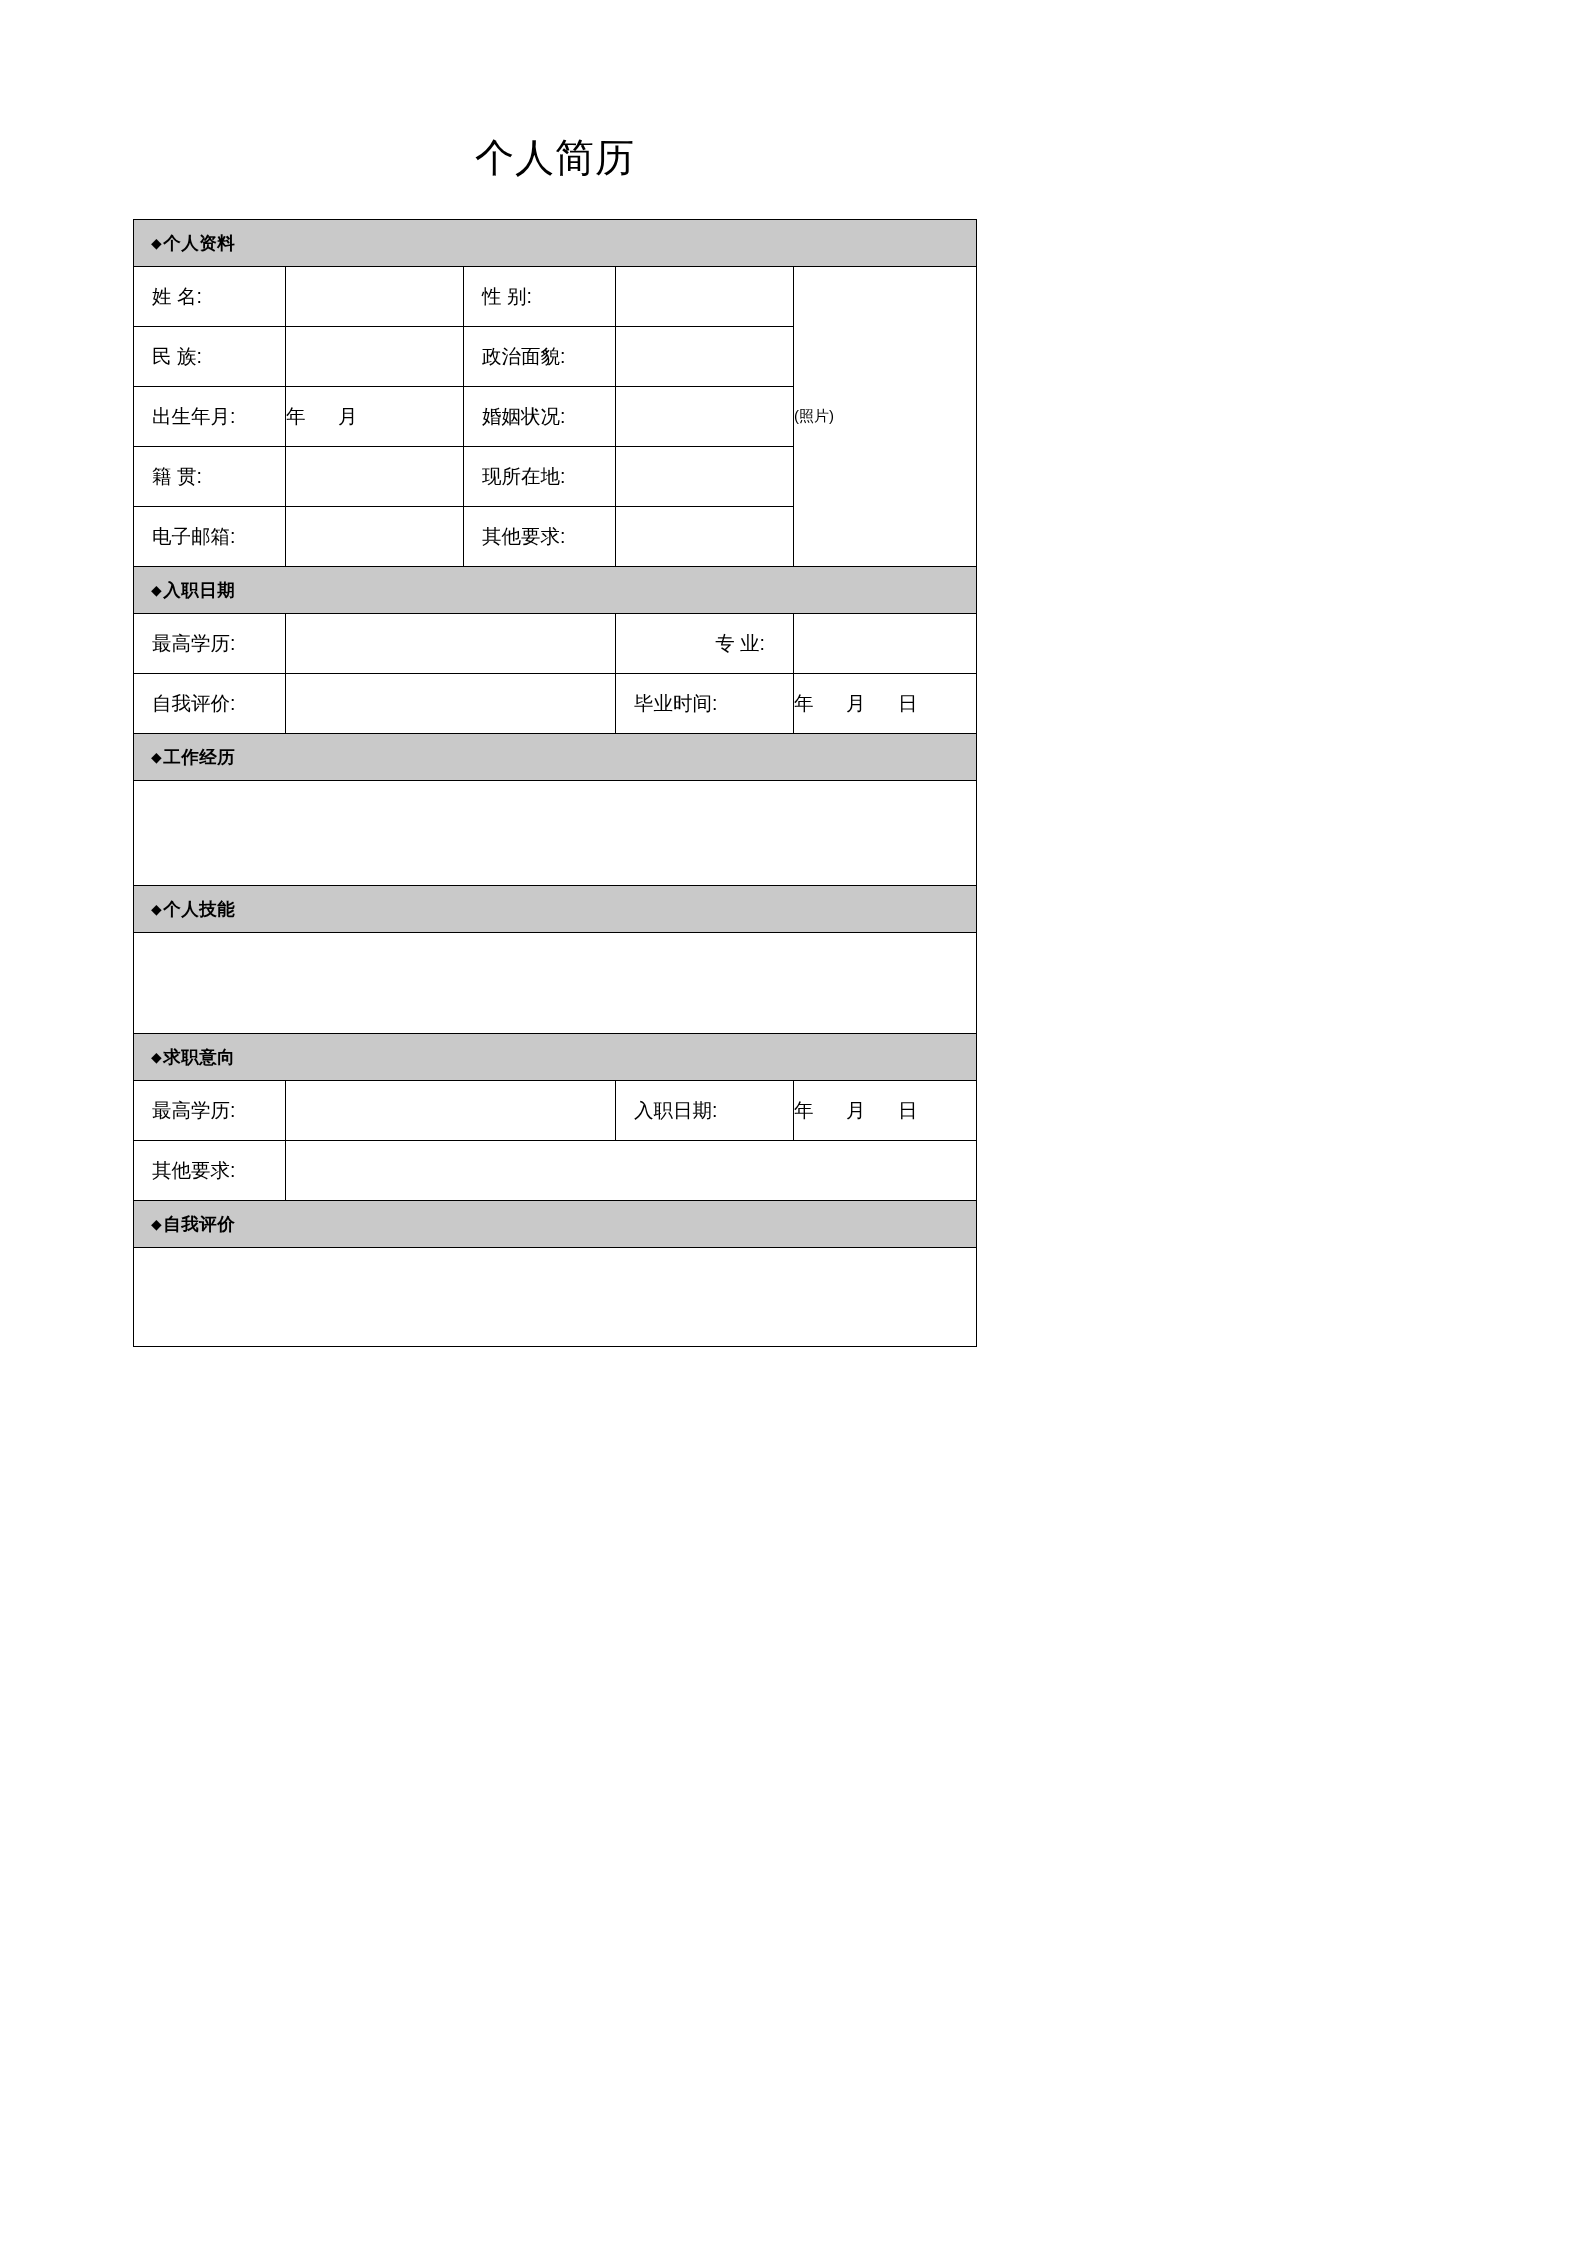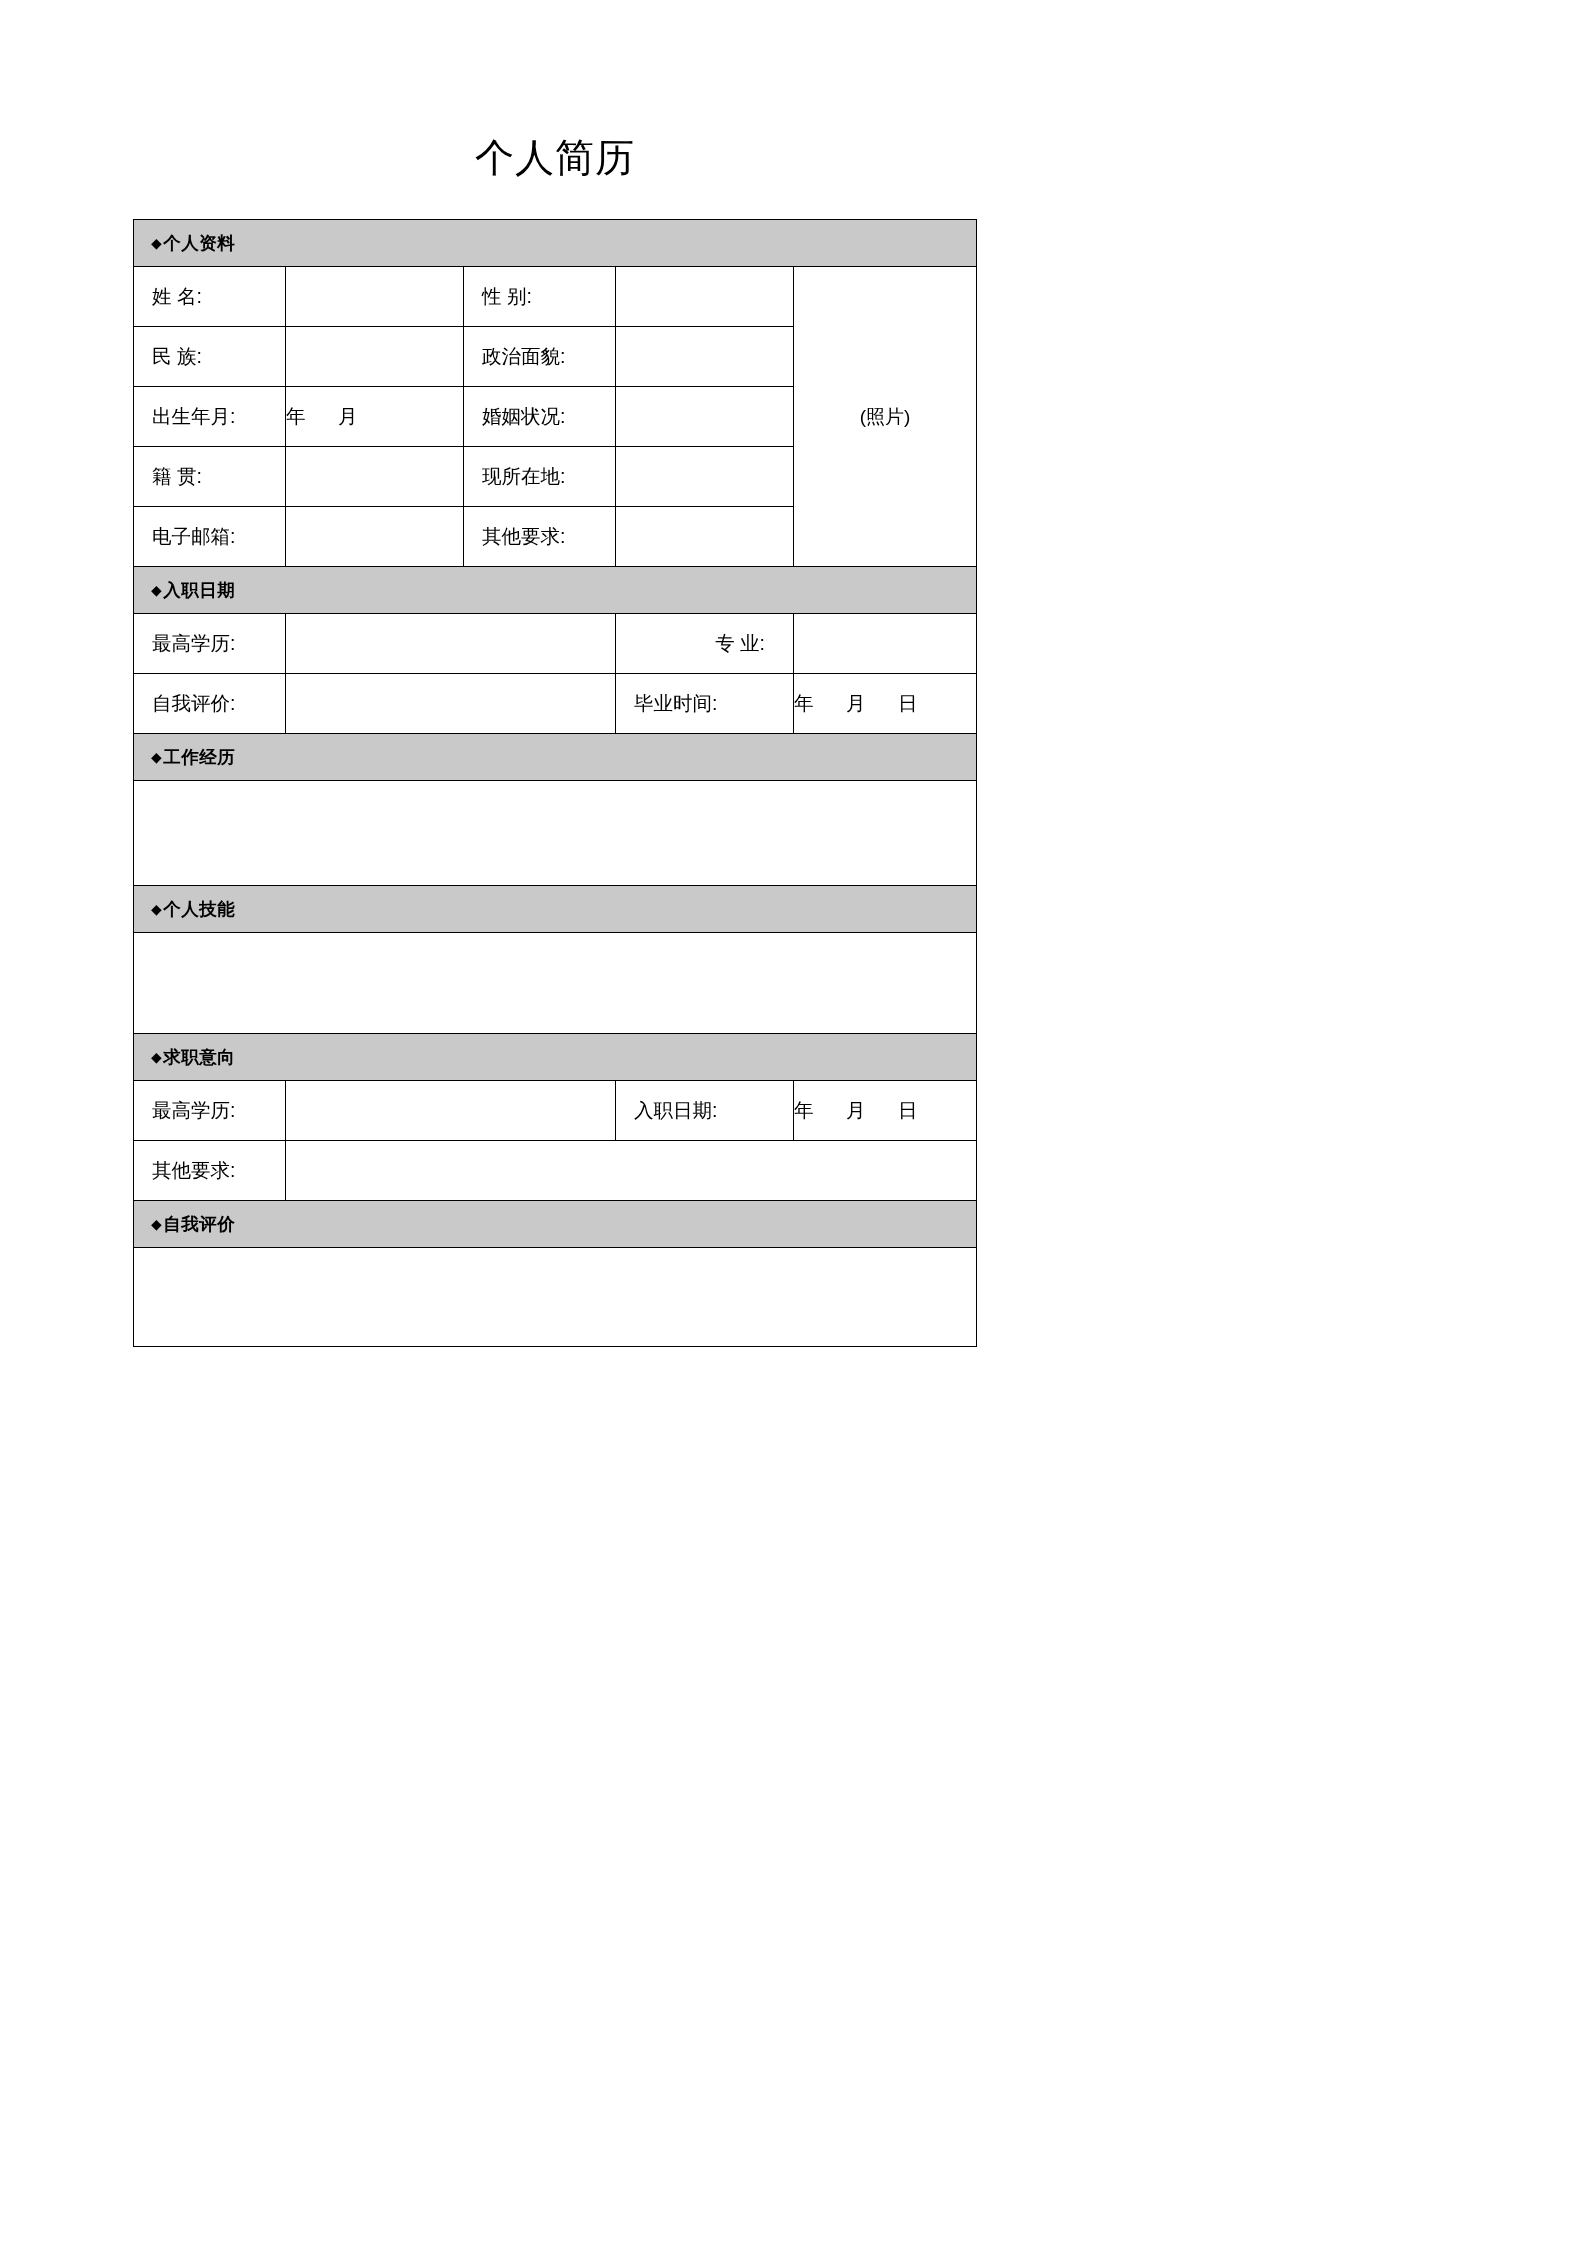--- a/index.html
+++ b/index.html
@@ -88,9 +88,8 @@
   td.value { }
 
   td.photo {
-    text-align: center;
     vertical-align: middle;
-    font-size: 19px;
+    font-size: 15px;
   }
 
   td.date-cell {

